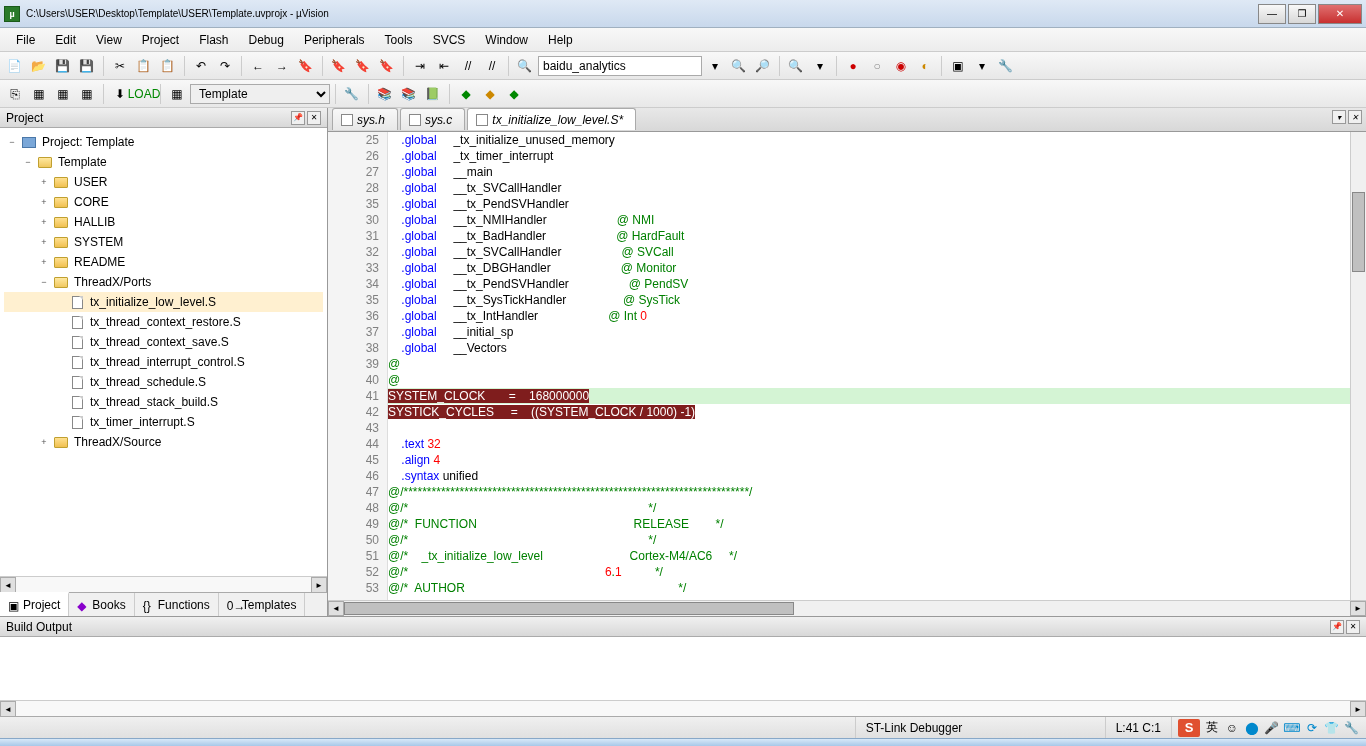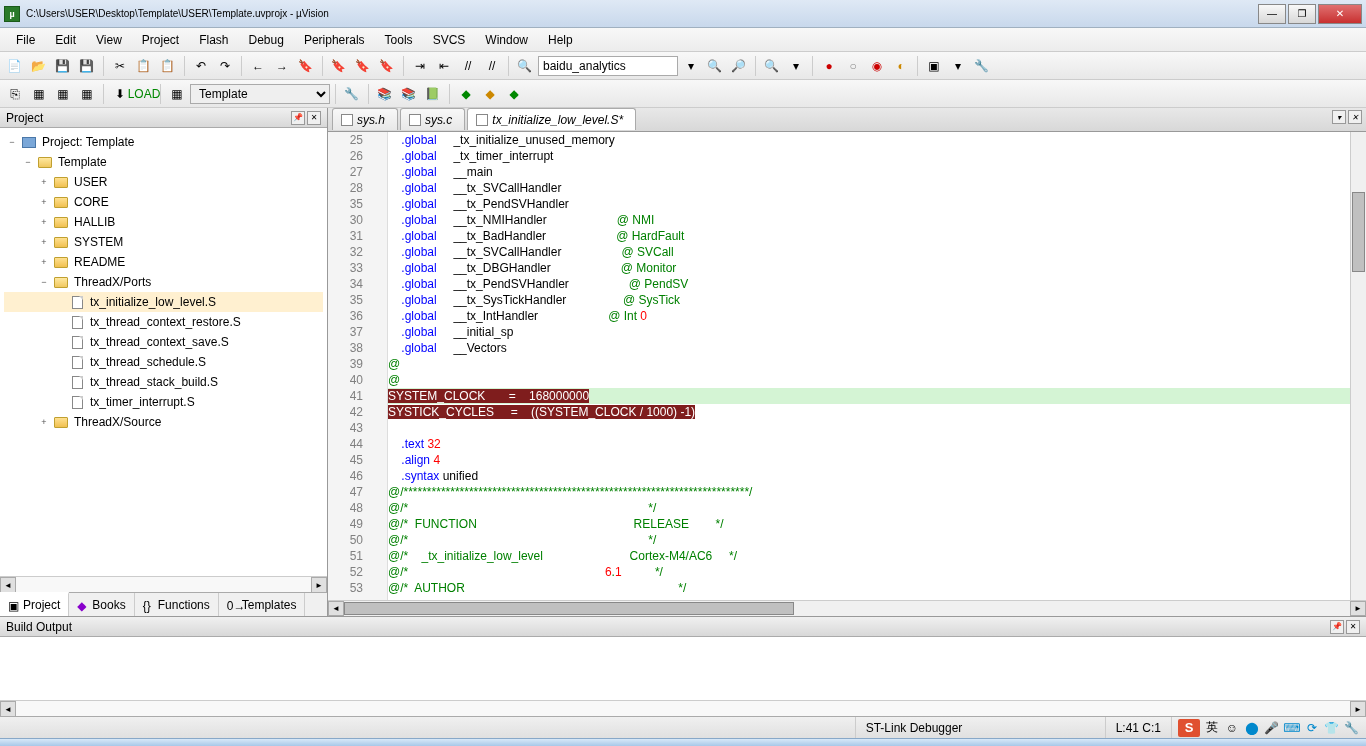--- a/index.html
+++ b/index.html
@@ -16,7 +16,7 @@
 .toolbar { height: 28px; background: linear-gradient(to bottom, #f8f8f8, #e8e8e8); display: flex; align-items: center; padding: 2px 4px; border-bottom: 1px solid #ccc; gap: 2px; }
 .tbtn { width: 22px; height: 22px; border: 1px solid transparent; display: flex; align-items: center; justify-content: center; cursor: pointer; font-size: 12px; }
 .tsep { width: 1px; height: 20px; background: #ccc; margin: 0 3px; }
-.tinput { height: 20px; border: 1px solid #aaa; padding: 0 4px; width: 140px; }
+.tinput { height: 20px; border: 1px solid #aaa; padding: 0 4px; width: 164px; }
 .tcombo { height: 20px; border: 1px solid #aaa; padding: 0 4px; width: 140px; }
 .main { flex: 1; display: flex; min-height: 0; }
 .sidebar { width: 328px; display: flex; flex-direction: column; border-right: 1px solid #999; background: #fff; }

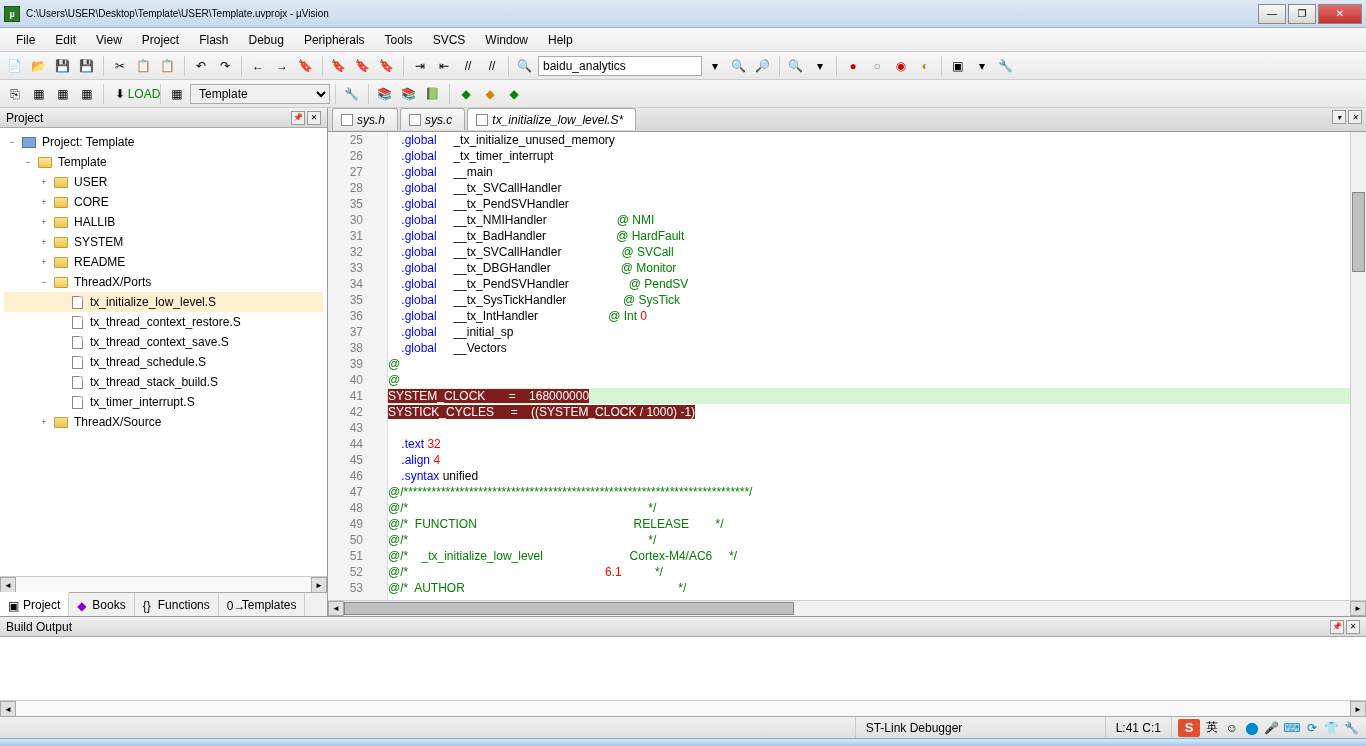--- a/index.html
+++ b/index.html
@@ -48,7 +48,7 @@
 .etab-icon { width:12px; height:12px; background:#fff; border:1px solid #888; }
 .etab-close-area { position:absolute; right:4px; top:2px; display:flex; gap:2px; }
 .code-area { flex: 1; display: flex; background: #fff; overflow: hidden; position: relative; }
-.gutter { width: 60px; background: #f4f4f4; border-right: 1px solid #ddd; text-align: right; padding-right: 24px; font-family: Consolas, monospace; font-size: 13px; color: #808080; line-height: 16px; padding-top: 0; }
+.gutter { width: 60px; background: #f4f4f4; border-right: 1px solid #ddd; text-align: right; padding-right: 8px; font-family: Consolas, monospace; font-size: 13px; color: #808080; line-height: 16px; padding-top: 0; }
 .code { flex: 1; font-family: Consolas, monospace; font-size: 13px; line-height: 16px; white-space: pre; overflow: hidden; }
 .code-line { height: 16px; }
 .hl-current { background: #d4f4d4; }

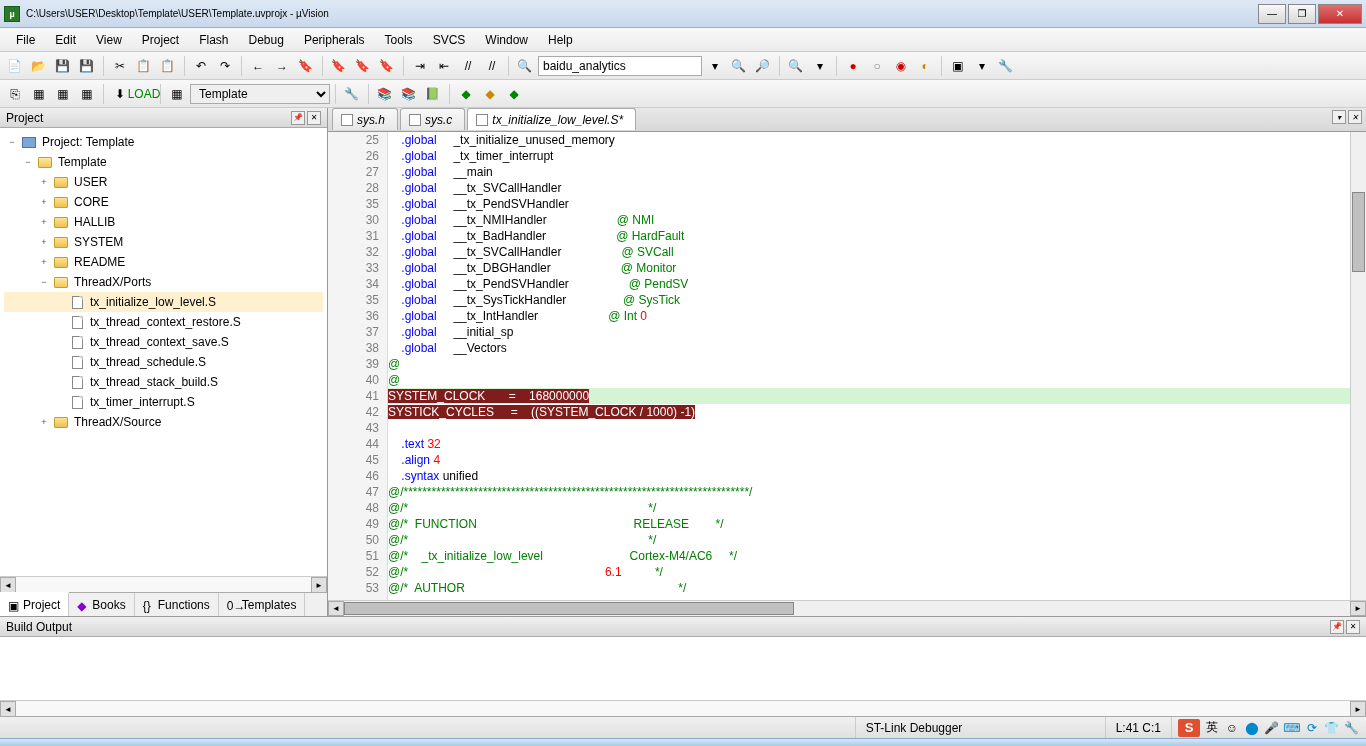--- a/index.html
+++ b/index.html
@@ -256,6 +256,12 @@
             <span class="tree-icon">
               <span class="icon-file"></span>
             </span>
+            <span class="tree-label">tx_thread_interrupt_control.S</span>
+          </div>
+        <div class="tree-item" style="padding-left:62px">
+            <span class="tree-icon">
+              <span class="icon-file"></span>
+            </span>
             <span class="tree-label">tx_thread_schedule.S</span>
           </div>
         <div class="tree-item" style="padding-left:62px">

